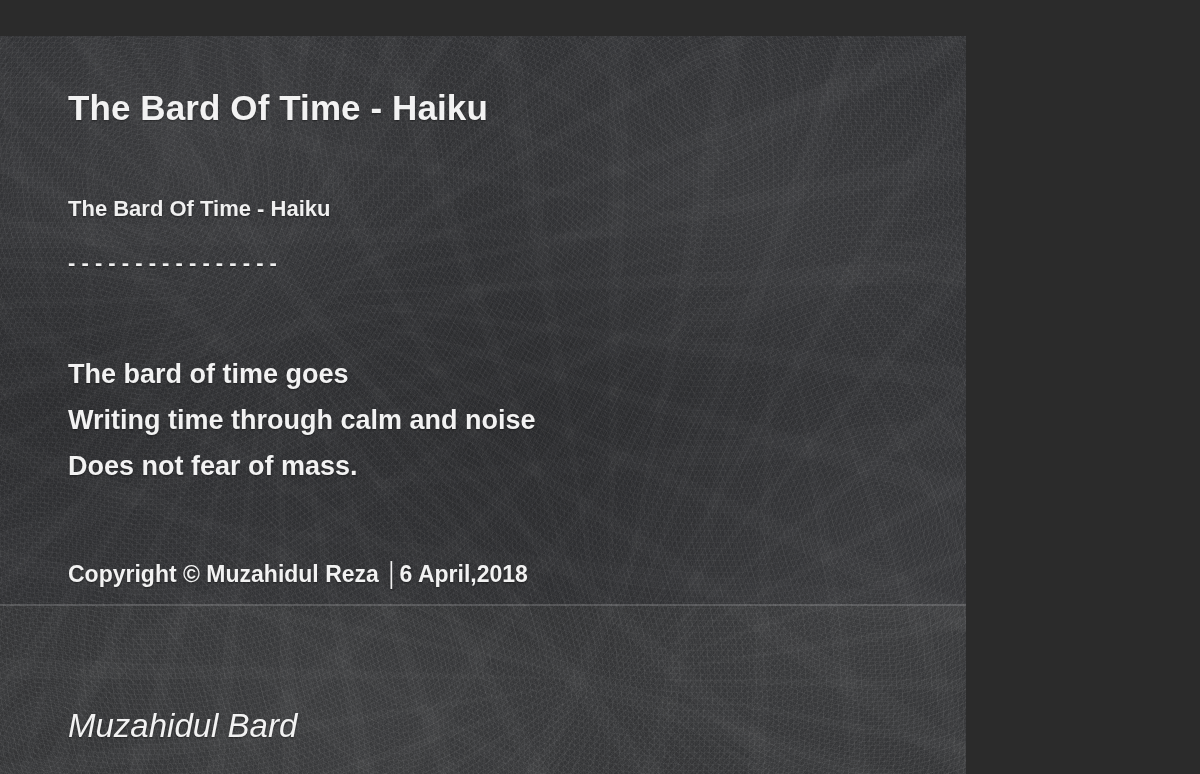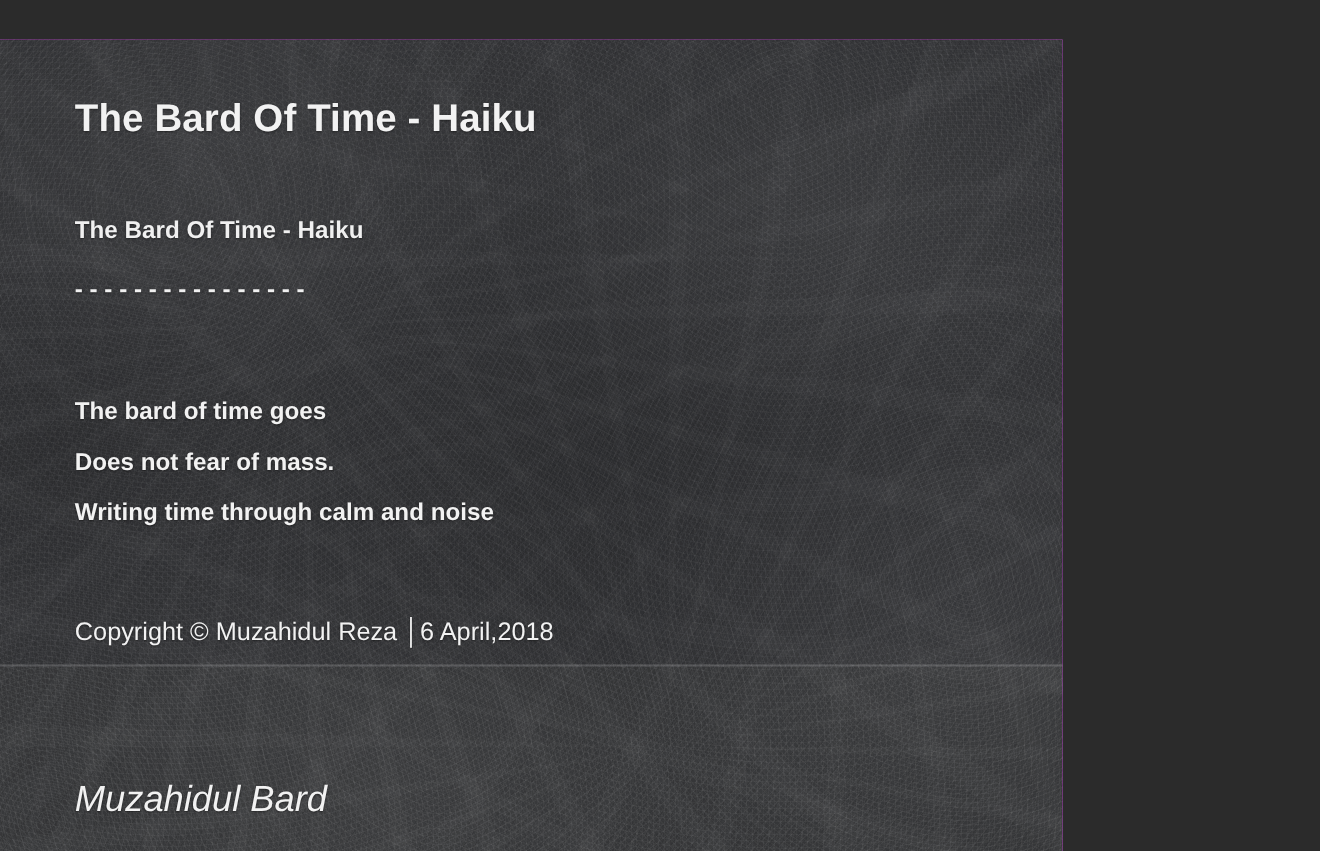--- a/index.html
+++ b/index.html
@@ -154,7 +154,7 @@
   }
 
   .poem-line {
-    font-size: 22px;
+    font-size: 27px;
     font-weight: bold;
     color: #f2f2f2;
     line-height: 46px;

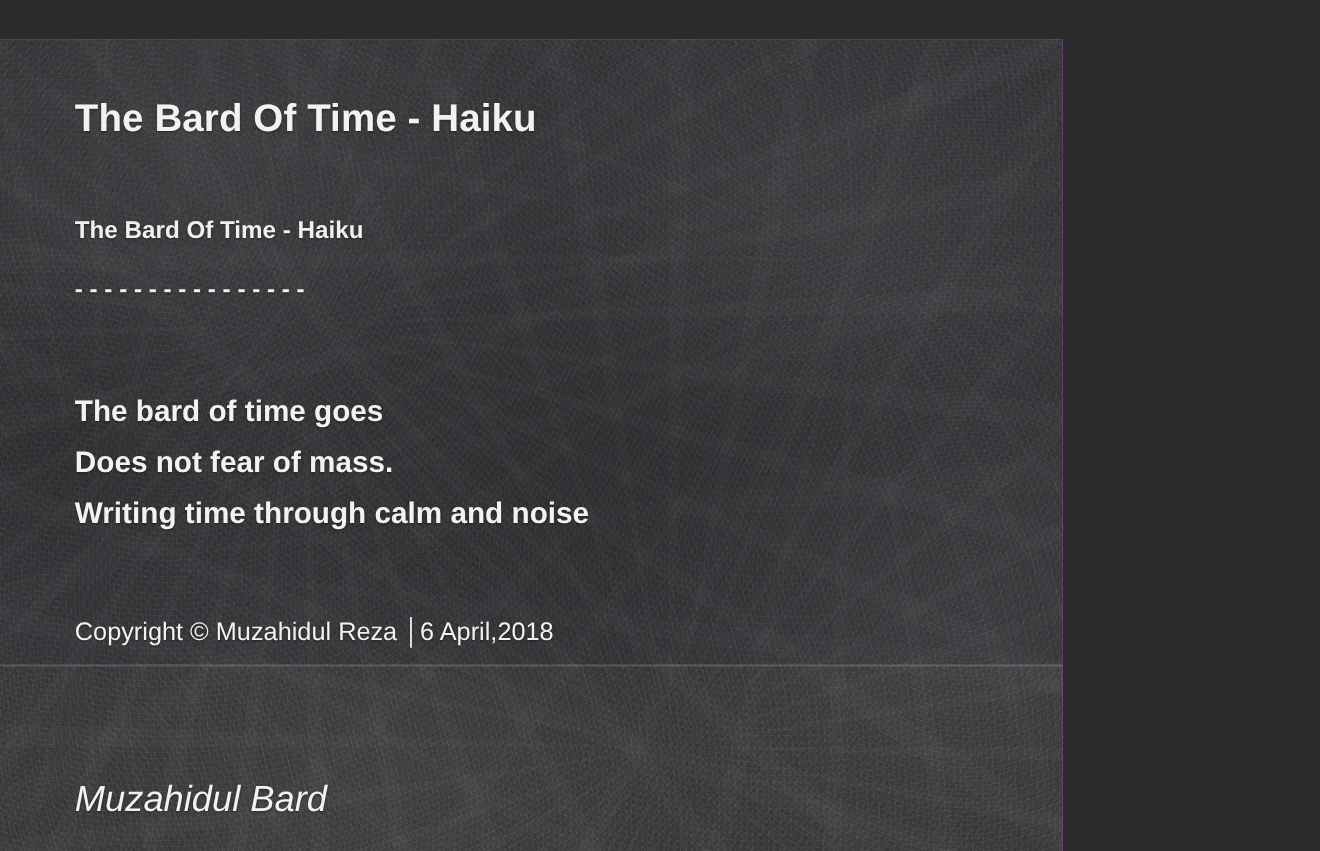--- a/index.html
+++ b/index.html
@@ -210,8 +210,8 @@
 
     <div class="poem-body">
       <div class="poem-line">The bard of time goes</div>
+      <div class="poem-line">Writing time through calm and noise</div>
       <div class="poem-line">Does not fear of mass.</div>
-      <div class="poem-line">Writing time through calm and noise</div>
     </div>
 
     <div class="poem-copyright">Copyright © Muzahidul Reza │6 April,2018</div>

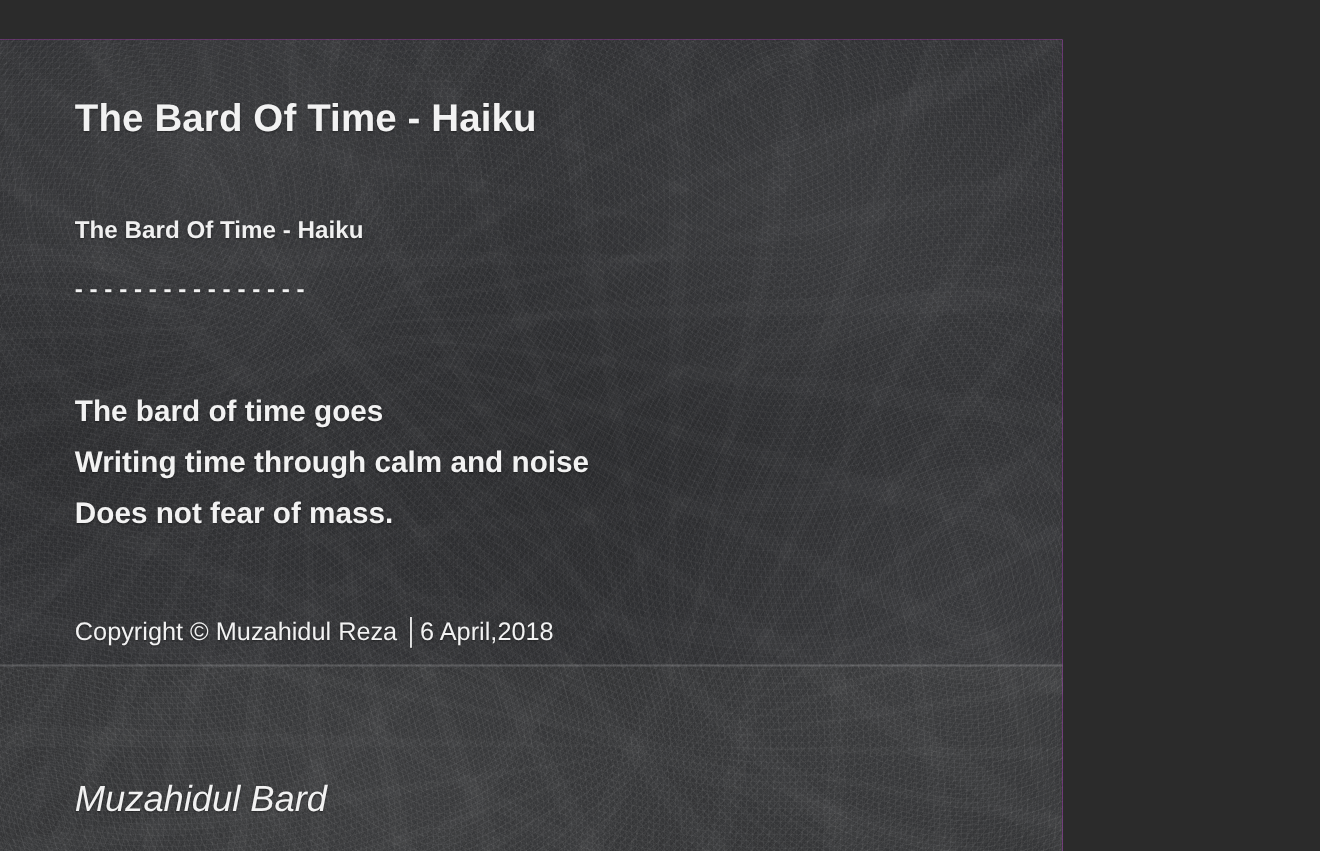--- a/index.html
+++ b/index.html
@@ -167,7 +167,7 @@
     left: 68px;
     top: 525px;
     font-size: 23px;
-    font-weight: normal;
+    font-weight: bold;
     color: #f2f2f2;
     white-space: nowrap;
     text-shadow: 0 1px 2px rgba(0,0,0,.45);

